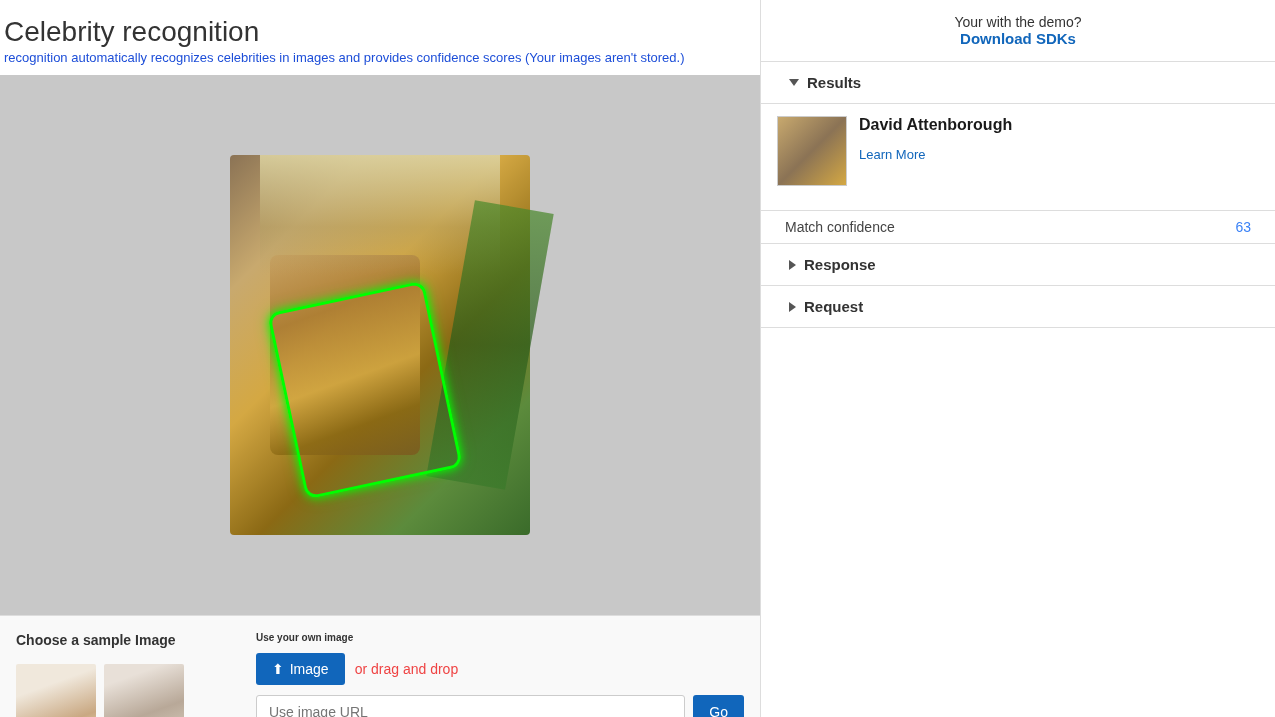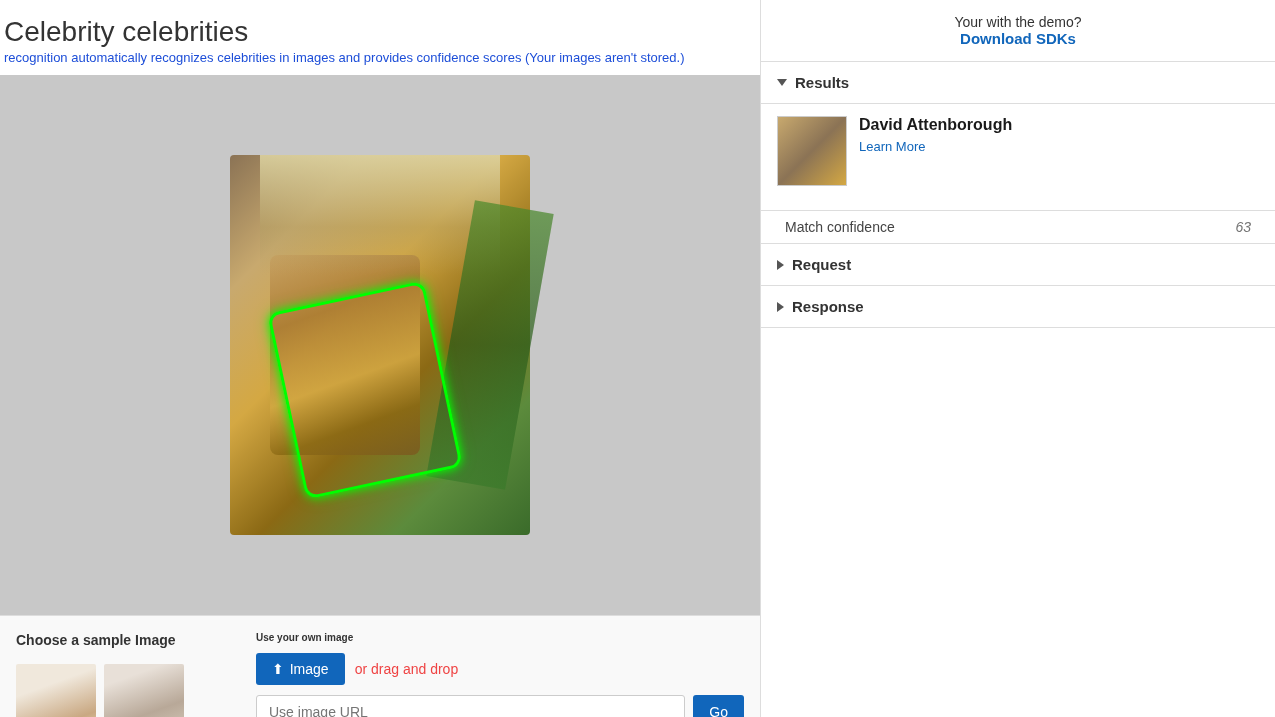--- a/index.html
+++ b/index.html
@@ -182,7 +182,7 @@
   <div class="left-panel">
 
     <div class="header">
-      <h1>Celebrity celebrities</h1>
+      <h1>Celebrity recognition</h1>
       <p>recognition automatically recognizes celebrities in images and provides confidence scores (Your images aren't stored.)</p>
     </div>
 

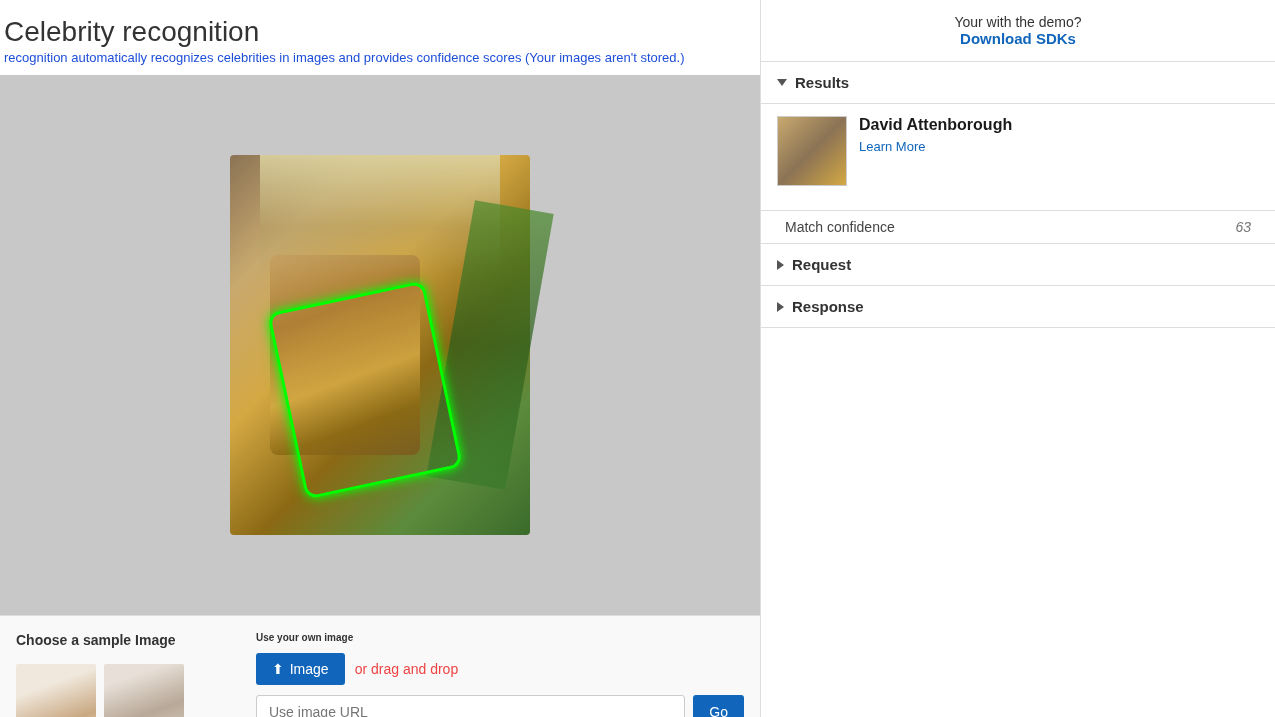--- a/index.html
+++ b/index.html
@@ -129,7 +129,7 @@
     .section-header {
       display: flex;
       align-items: center;
-      padding: 12px 16px;
+      padding: 12px 28px;
       border-bottom: 1px solid #ddd;
       cursor: pointer;
     }

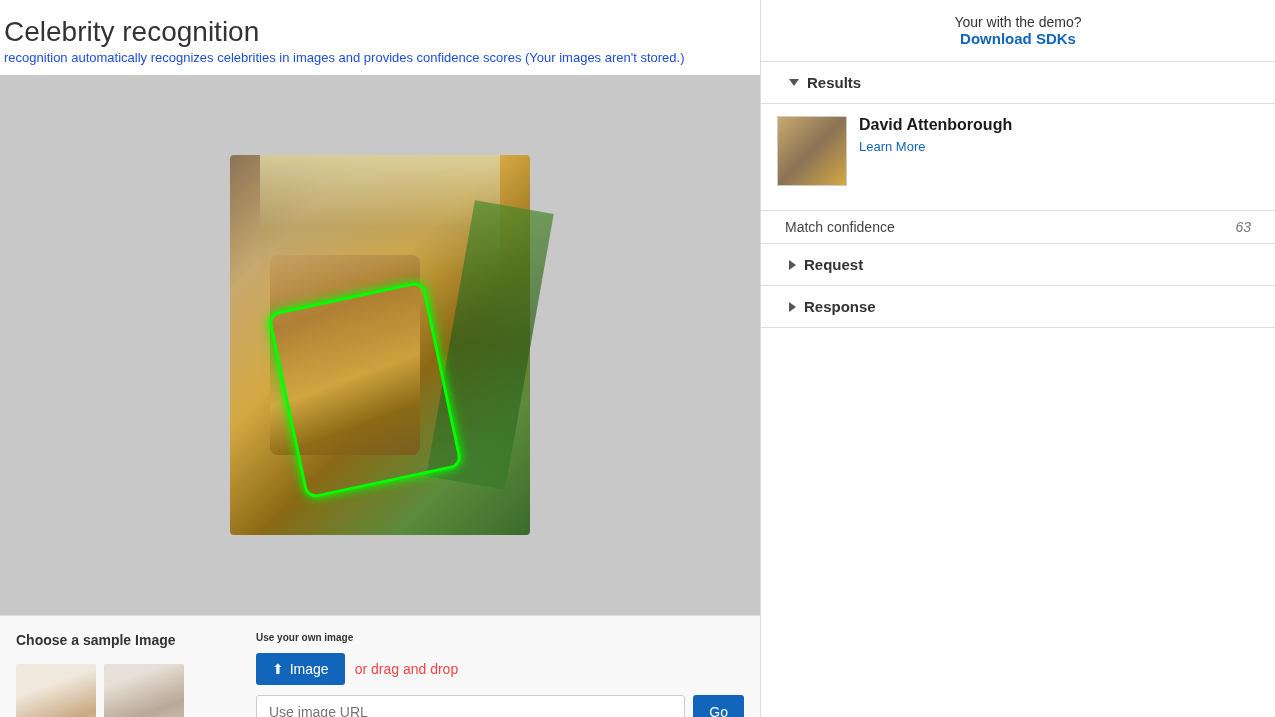--- a/index.html
+++ b/index.html
@@ -160,7 +160,7 @@
       border: 1px solid #ccc;
     }
     .result-info { flex: 1; }
-    .result-name { font-size: 16px; font-weight: 600; color: #1a1a1a; margin-bottom: 4px; }
+    .result-name { font-size: 16px; font-weight: 600; color: #1a1a1a; margin-bottom: 12px; }
     .result-link { color: #1166bb; font-size: 13px; text-decoration: none; cursor: pointer; }
 
     .confidence-row {

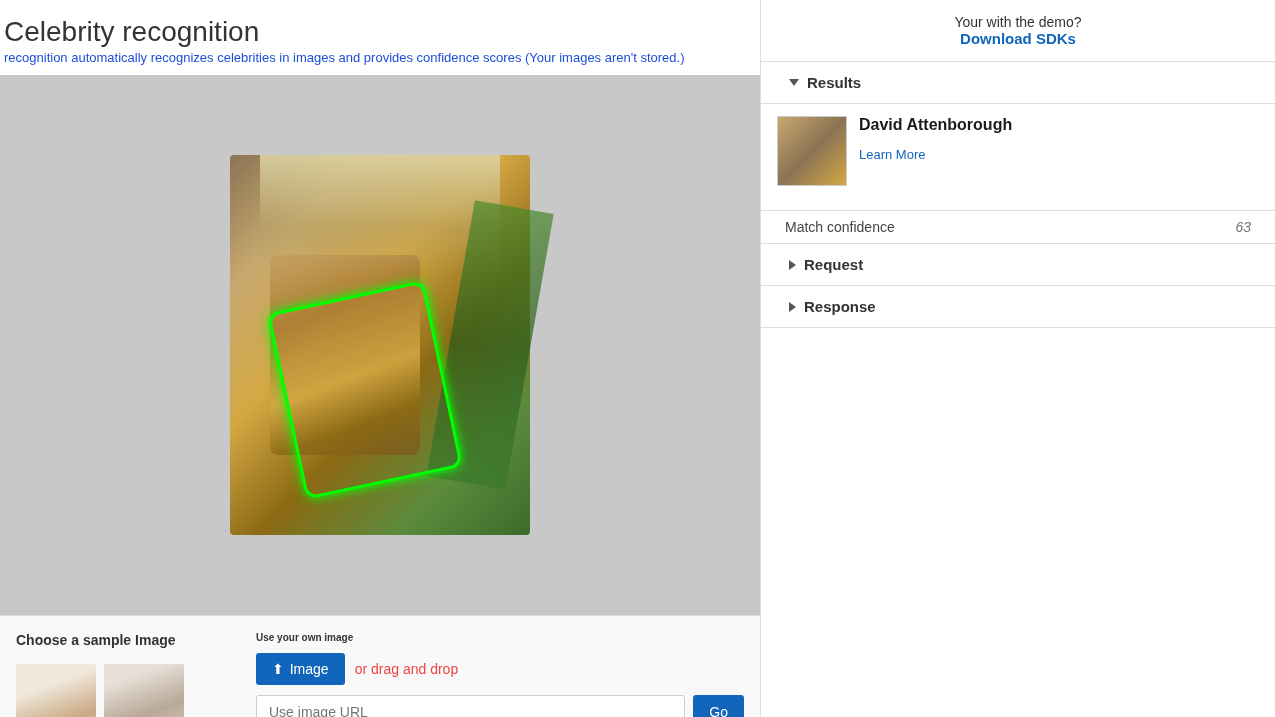--- a/index.html
+++ b/index.html
@@ -172,7 +172,7 @@
       font-size: 14px;
       color: #444;
     }
-    .confidence-value { font-size: 14px; color: #737373; font-style: italic; }
+    .confidence-value { font-size: 14px; color: #3b82f6; }
   </style>
 </head>
 <body>

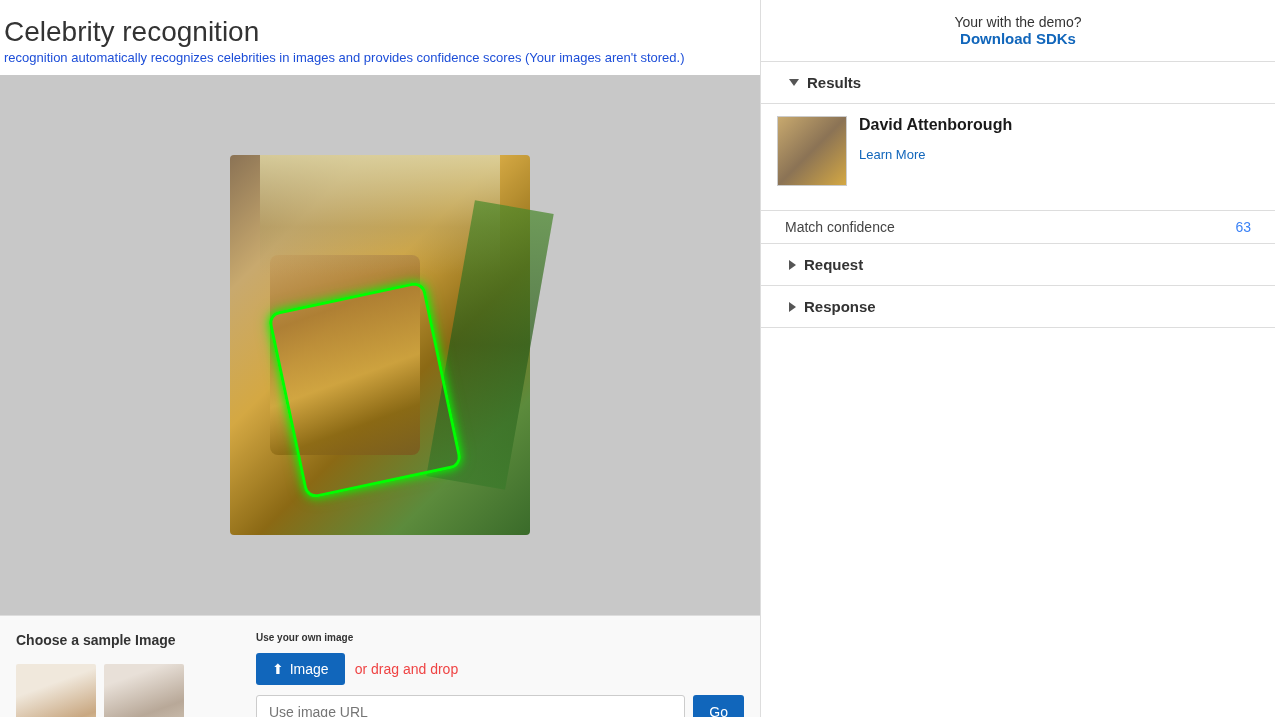--- a/index.html
+++ b/index.html
@@ -258,12 +258,12 @@
 
     <div class="section-header">
       <div class="triangle-right"></div>
-      <span class="section-title">Request</span>
+      <span class="section-title">Response</span>
     </div>
 
     <div class="section-header">
       <div class="triangle-right"></div>
-      <span class="section-title">Response</span>
+      <span class="section-title">Request</span>
     </div>
   </div>
 </div>

